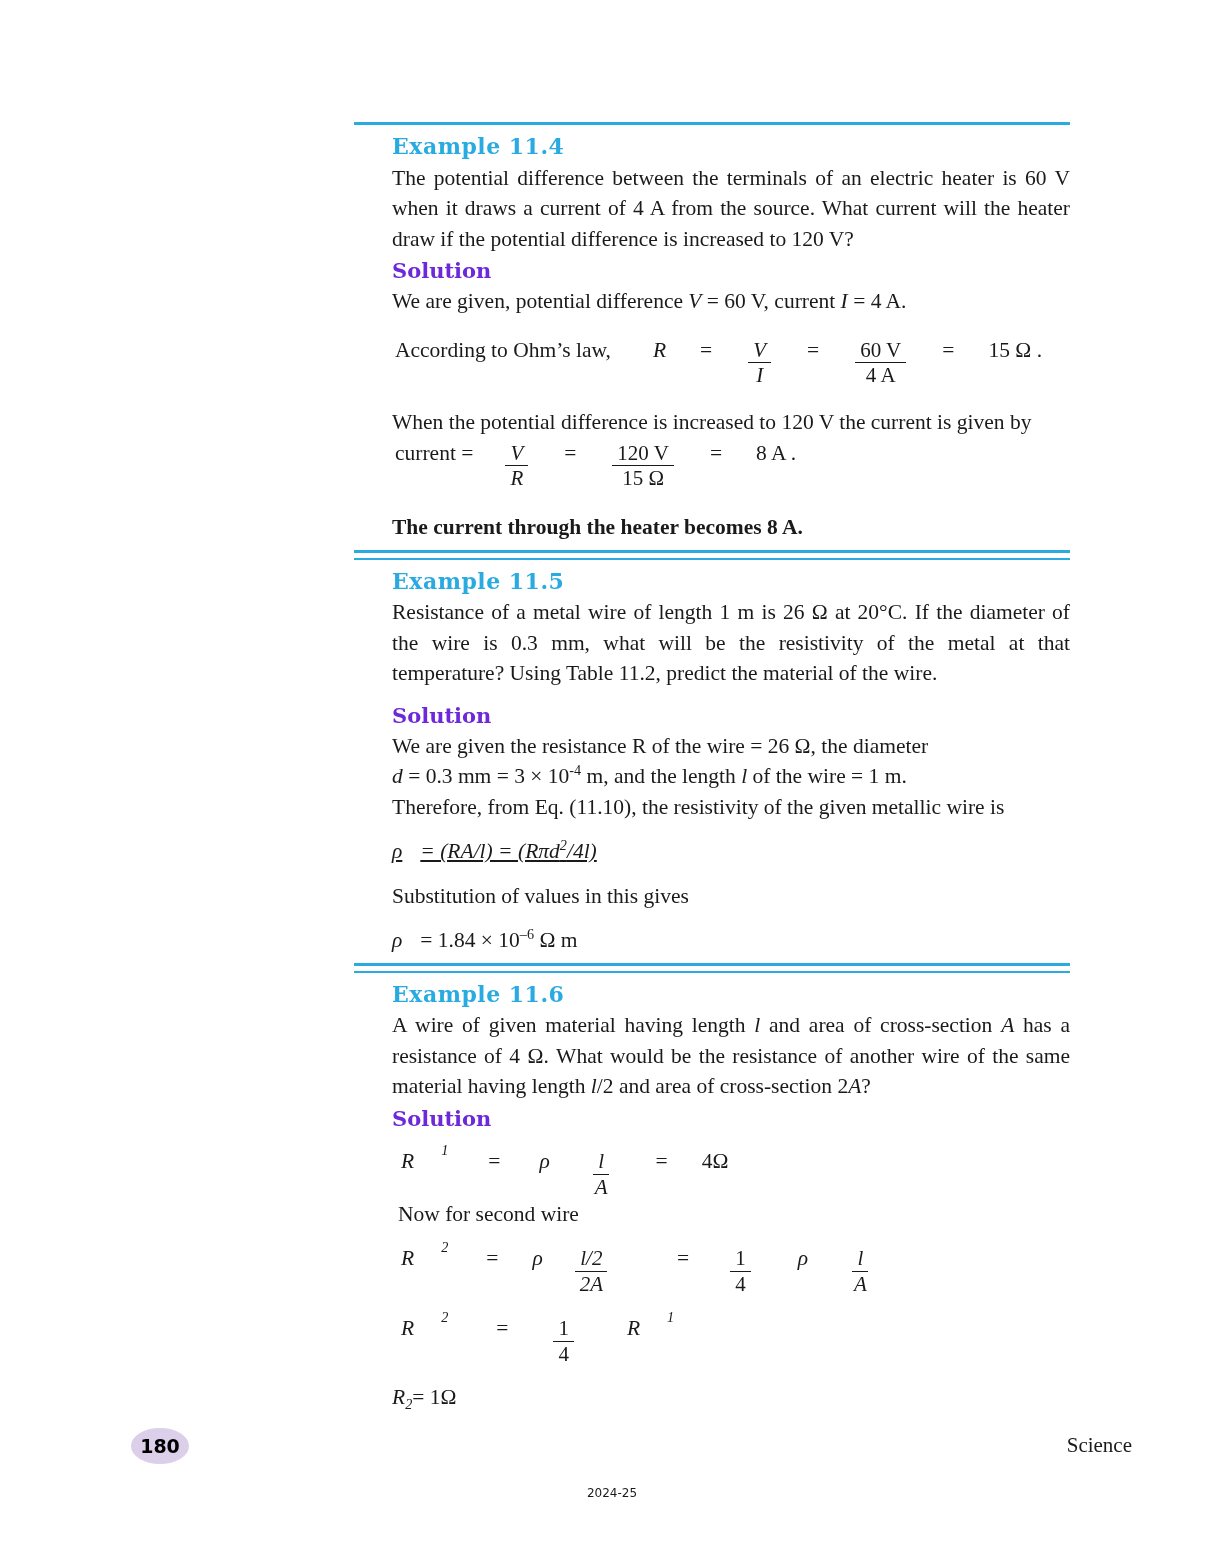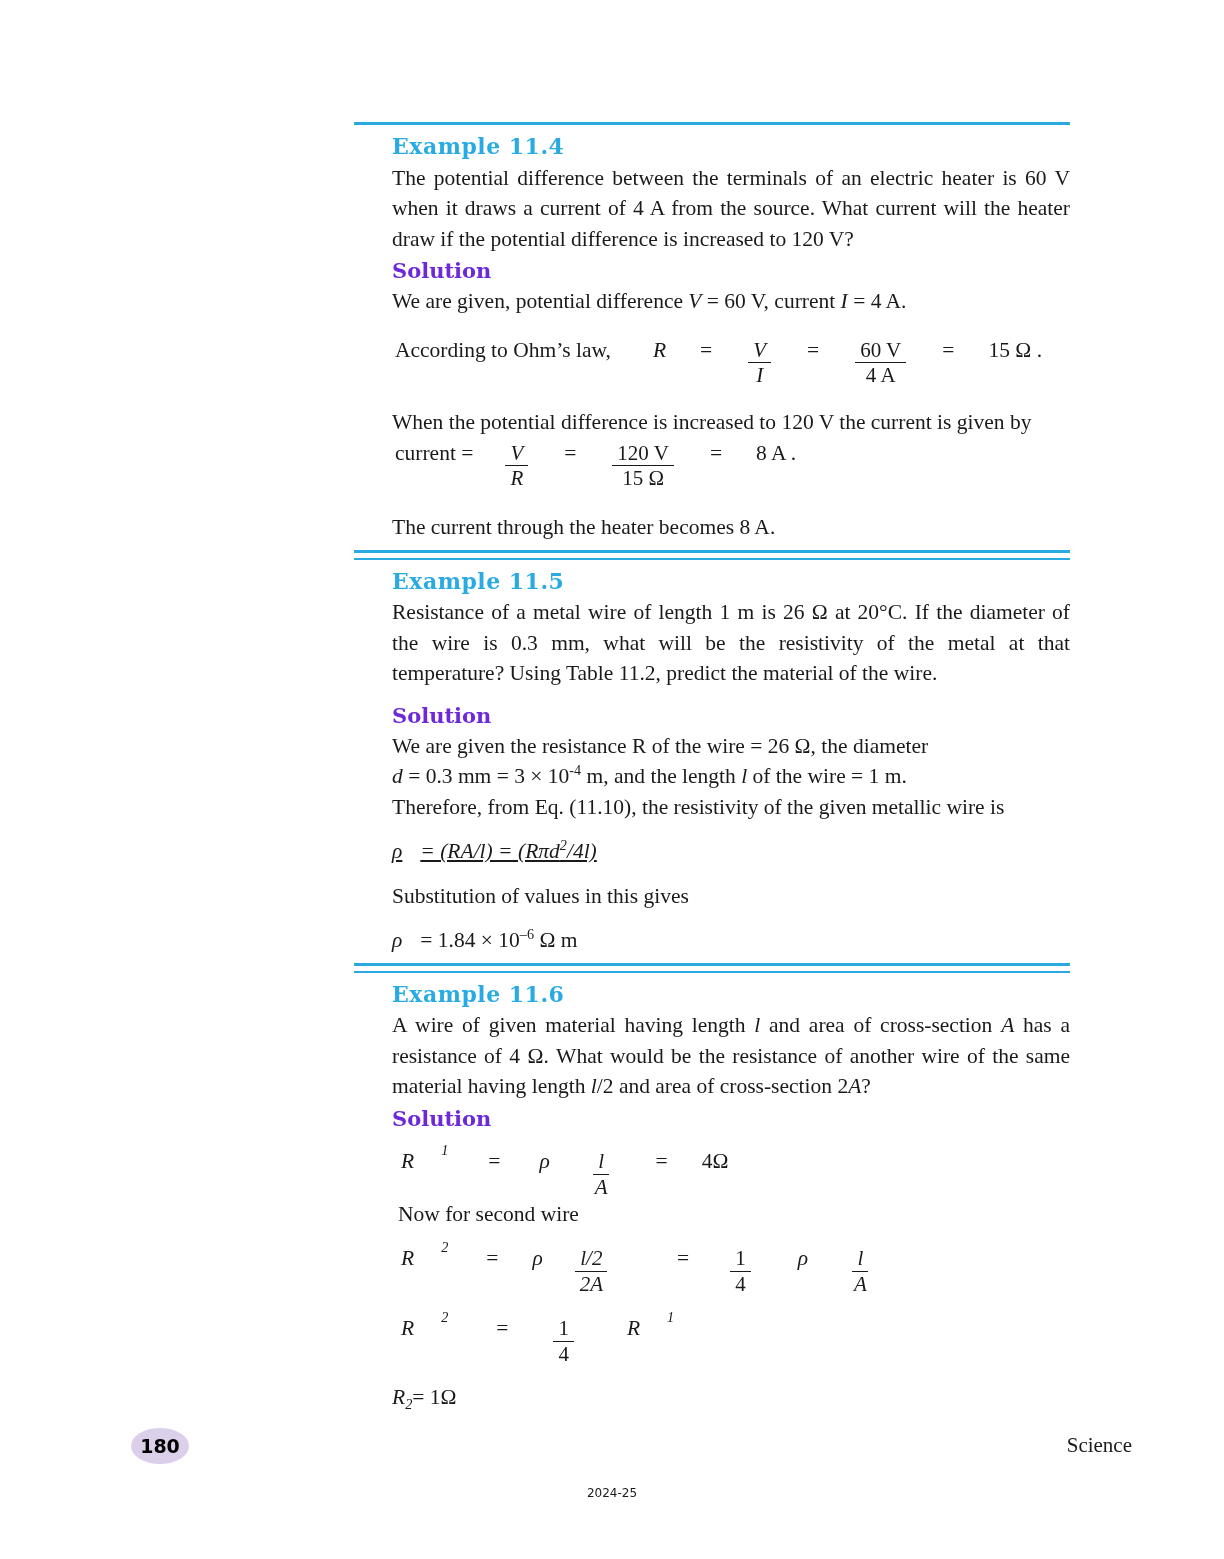--- a/index.html
+++ b/index.html
@@ -202,7 +202,7 @@
         <span class="txt">8  A .</span>
       </div>
 
-      <p class="para" style="margin-top:22px;">The current through the heater becomes 8 A.</p>
+      <p class="para" style="margin-top:22px;font-weight:bold;">The current through the heater becomes 8 A.</p>
 
       <div class="rule-gap-sm"></div>
       <div class="rule-thick"></div>

